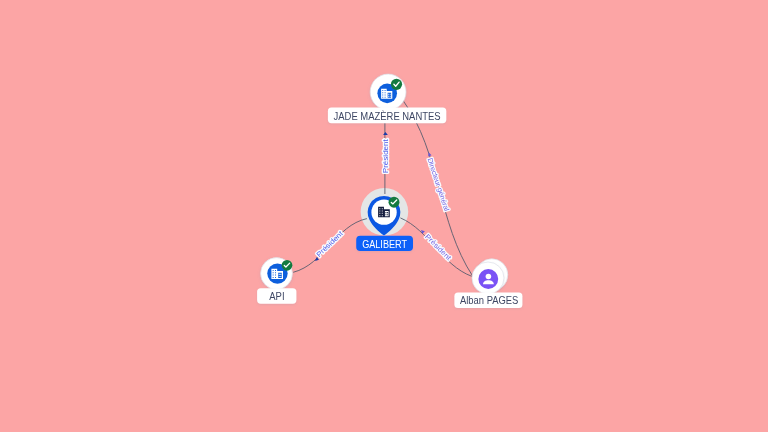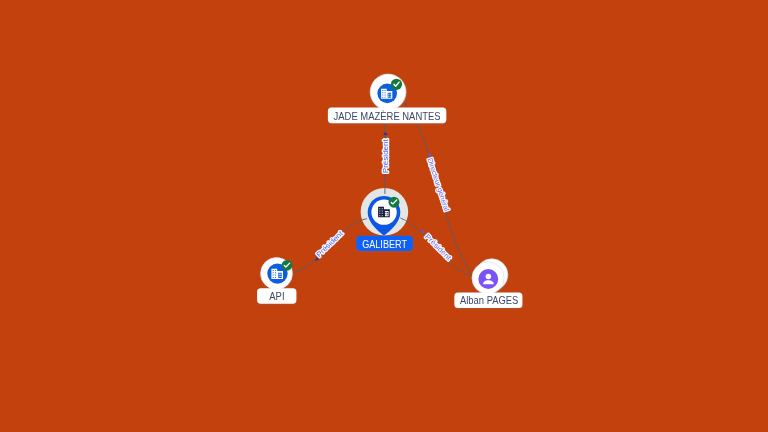--- a/index.html
+++ b/index.html
@@ -5,7 +5,7 @@
   html,body{margin:0;padding:0;}
   body{width:768px;height:432px;background:#fafbfe;overflow:hidden;
        font-family:"Liberation Sans",sans-serif;-webkit-font-smoothing:antialiased;}
-  #stage{position:relative;width:768px;height:432px;background:#c2410c;}
+  #stage{position:relative;width:768px;height:432px;background:#fca5a5;}
   svg.graph{position:absolute;left:0;top:0;width:768px;height:432px;display:block;}
   .edge-path{fill:none;stroke:#585c6e;stroke-width:0.9;}
   .edge-label{font-family:"Liberation Sans",sans-serif;font-size:7.1px;paint-order:stroke;stroke:#fafbfe;stroke-width:2.6px;stroke-linejoin:round;}

